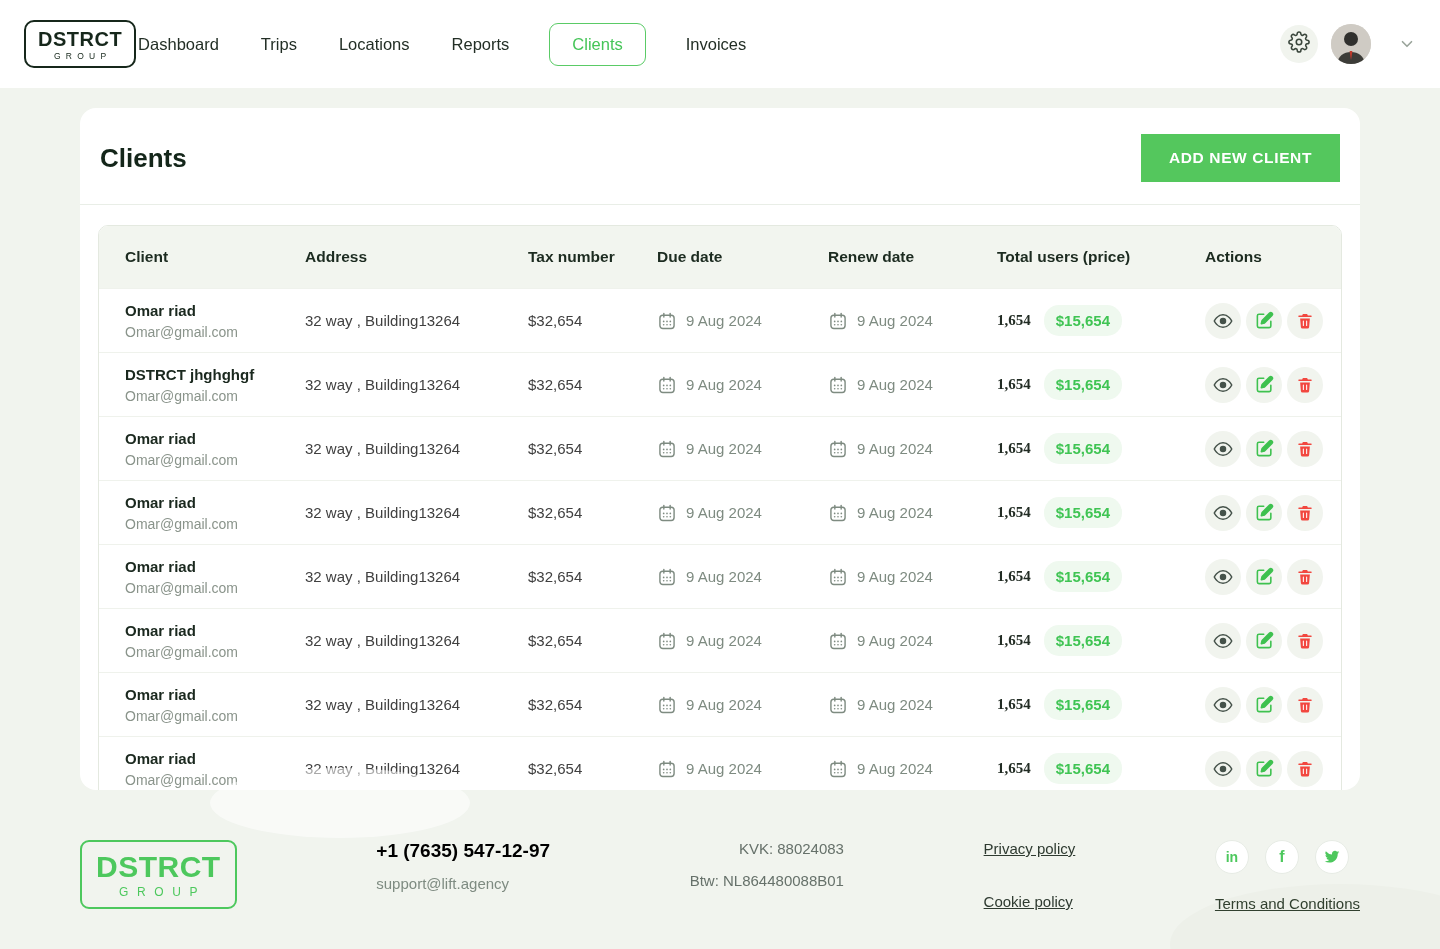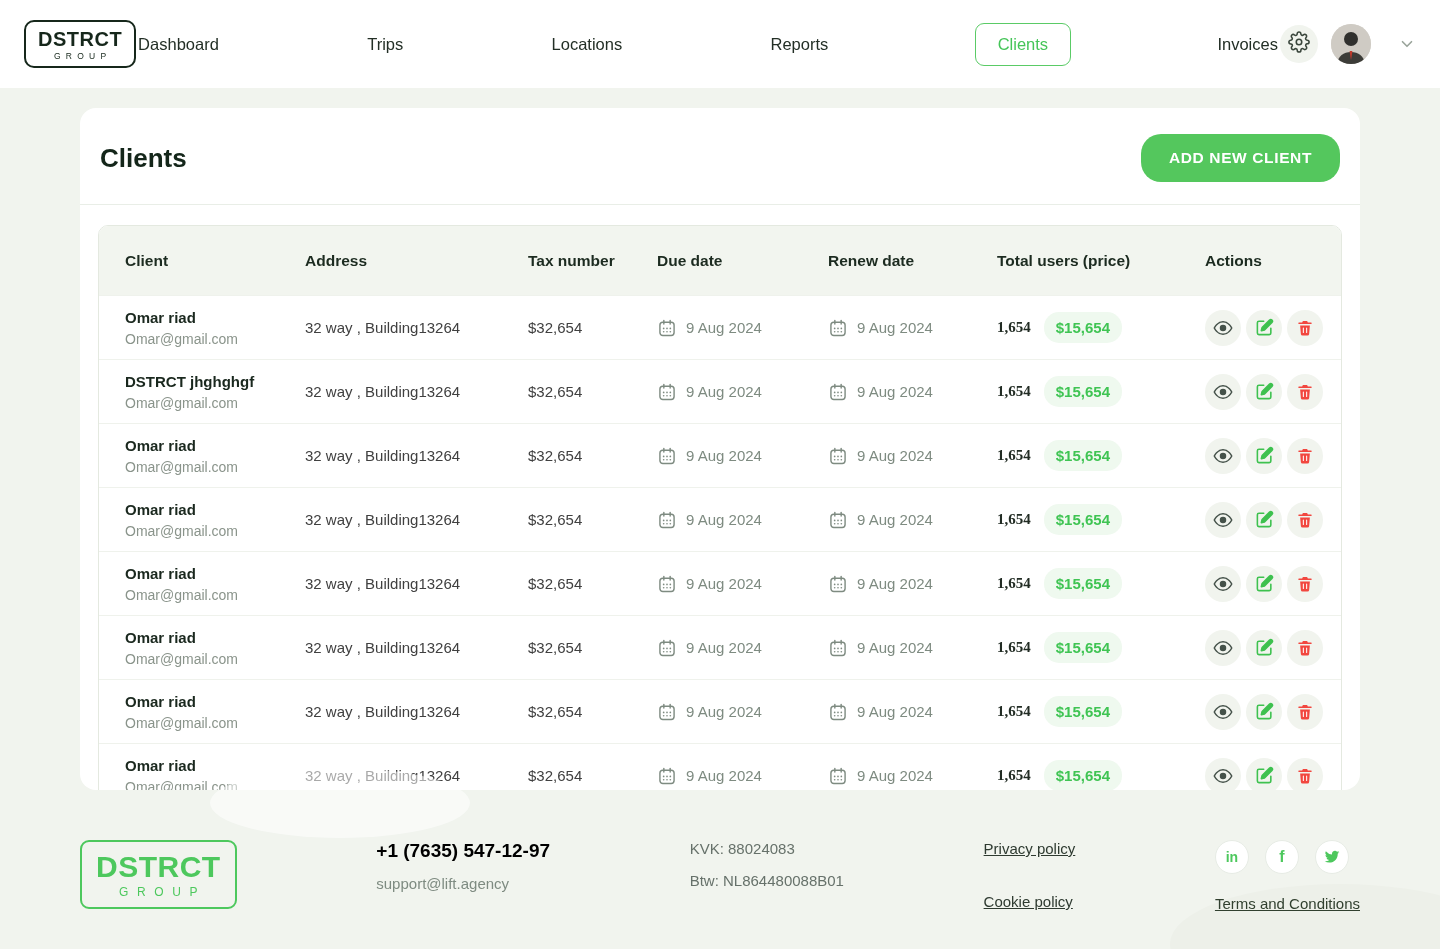--- a/index.html
+++ b/index.html
@@ -22,7 +22,7 @@
   }
   .logo-box .l1 { font-size:20px; font-weight:bold; letter-spacing:0.5px; color:#16271B; line-height:1; }
   .logo-box .l2 { font-size:8.5px; letter-spacing:0.62em; color:#16271B; margin-top:3px; margin-right:-0.62em; line-height:1; }
-  .nav-center { flex:1; display:flex; justify-content:space-between; align-items:center; gap:38px; }
+  .nav-center { flex:1; display:flex; justify-content:flex-start; align-items:center; gap:38px; }
   .nav-item {
     font-size:16.5px; color:#232F26; cursor:pointer; padding:11px 2px;
     white-space:nowrap;

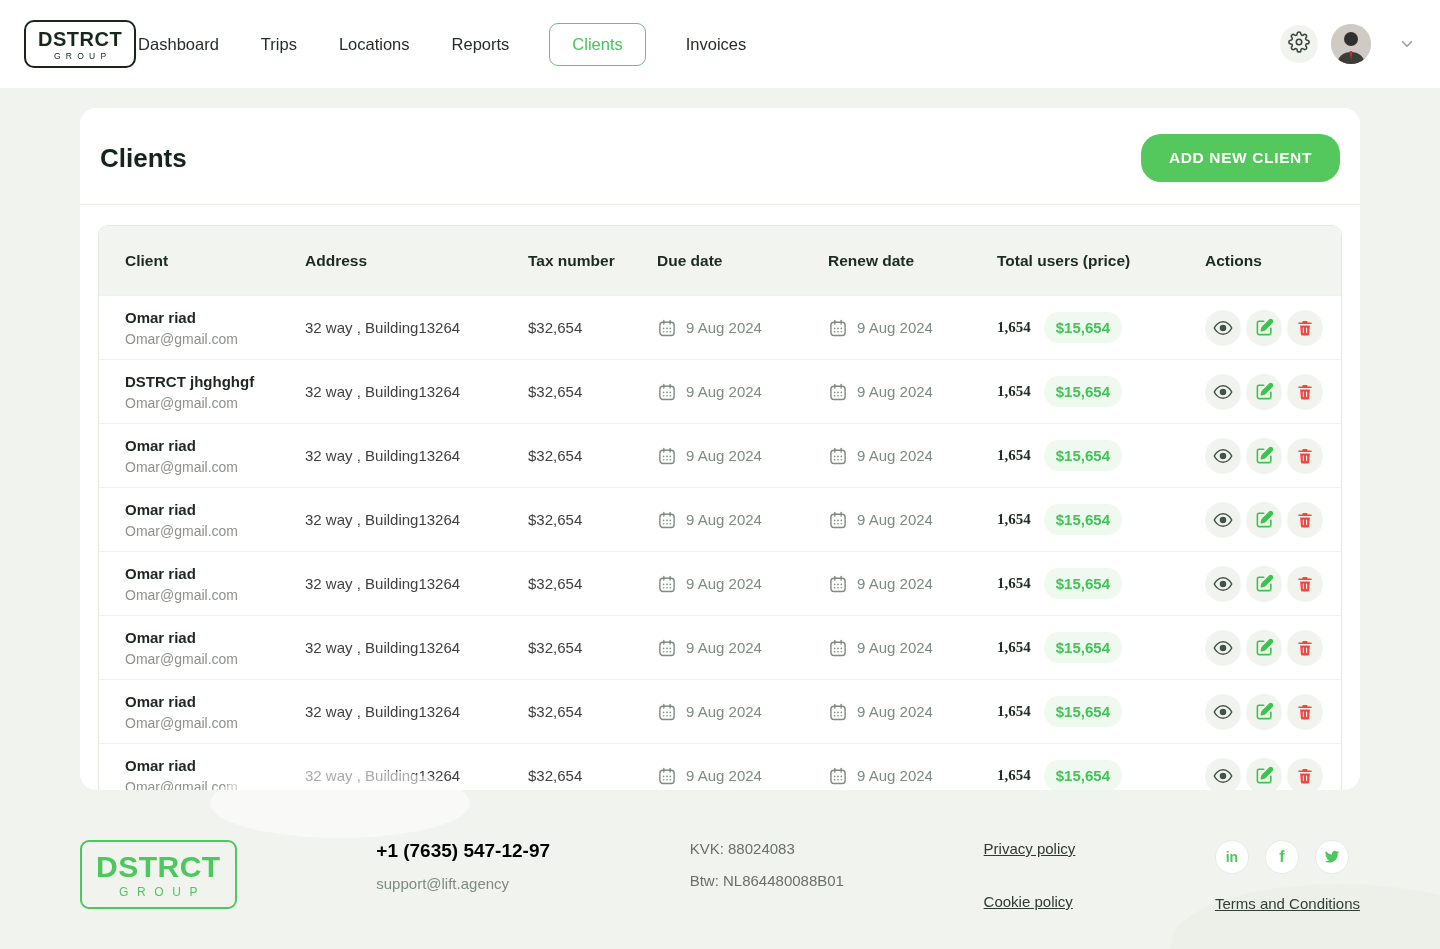--- a/index.html
+++ b/index.html
@@ -57,7 +57,7 @@
   }
   .page-title { font-size:26px; font-weight:bold; color:#14261A; }
   .add-btn {
-    background:#54C75D; color:#fff; border:none; border-radius:20px;
+    background:#54C75D; color:#fff; border:none; border-radius:0;
     font-family:inherit; font-size:15.5px; font-weight:bold; letter-spacing:0.04em;
     padding:15px 28px; cursor:pointer;
   }

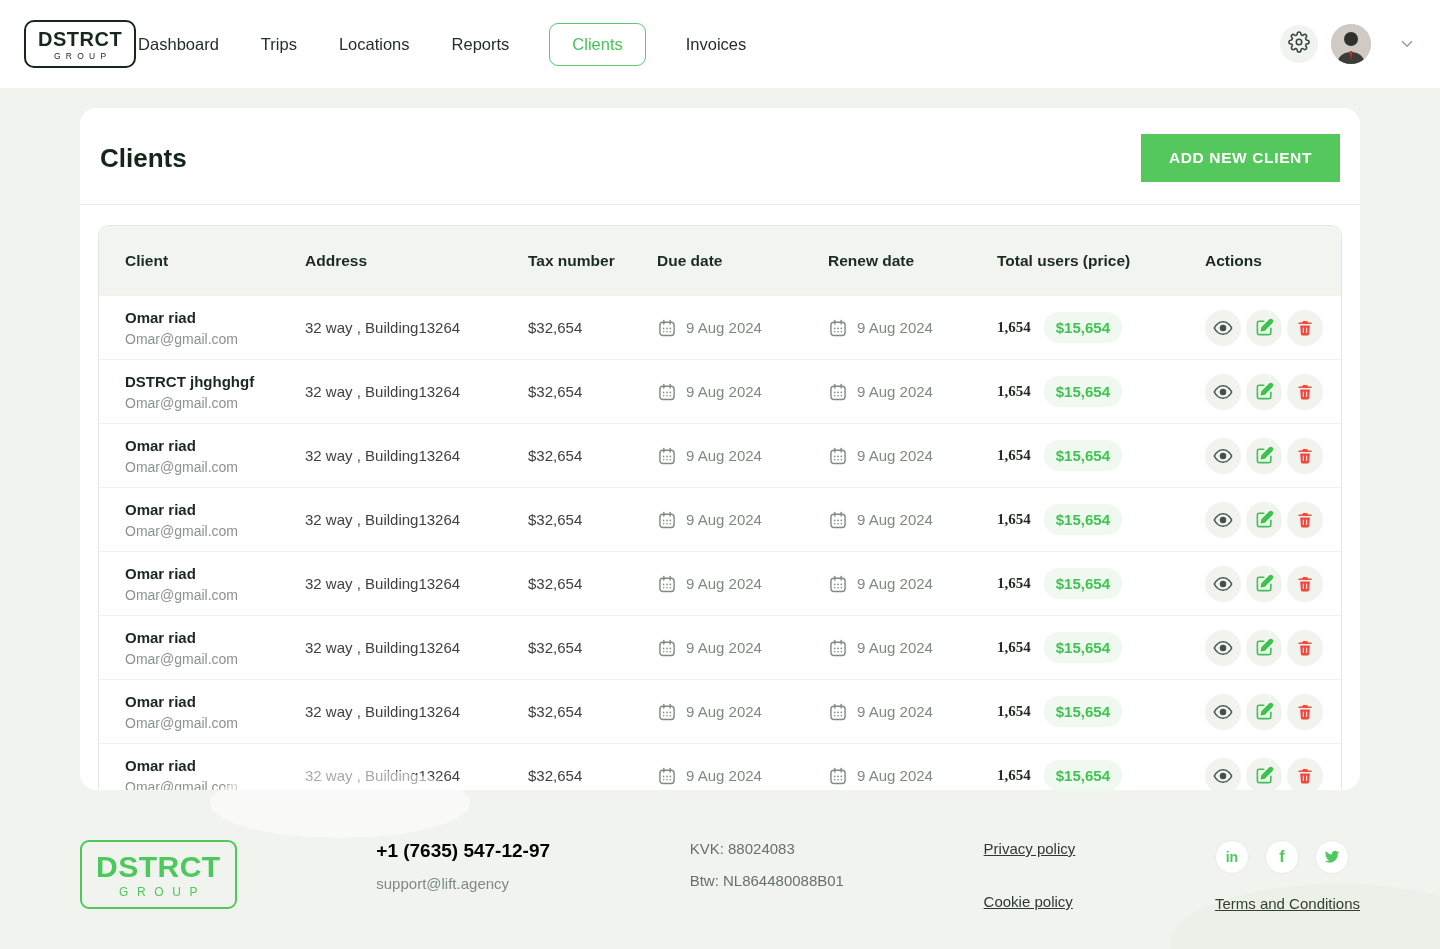--- a/index.html
+++ b/index.html
@@ -72,7 +72,7 @@
     align-items:center; padding-left:26px;
   }
   .thead {
-    background:#F2F5EF; height:69px; border-radius:9px 9px 0 0;
+    background:#F2F5EF; height:62px; border-radius:9px 9px 0 0;
     font-weight:bold; font-size:15.5px; color:#1C2B20;
   }
   .tbody .trow { height:64px; background:#fff; border-top:1px solid #EFF2EC; }

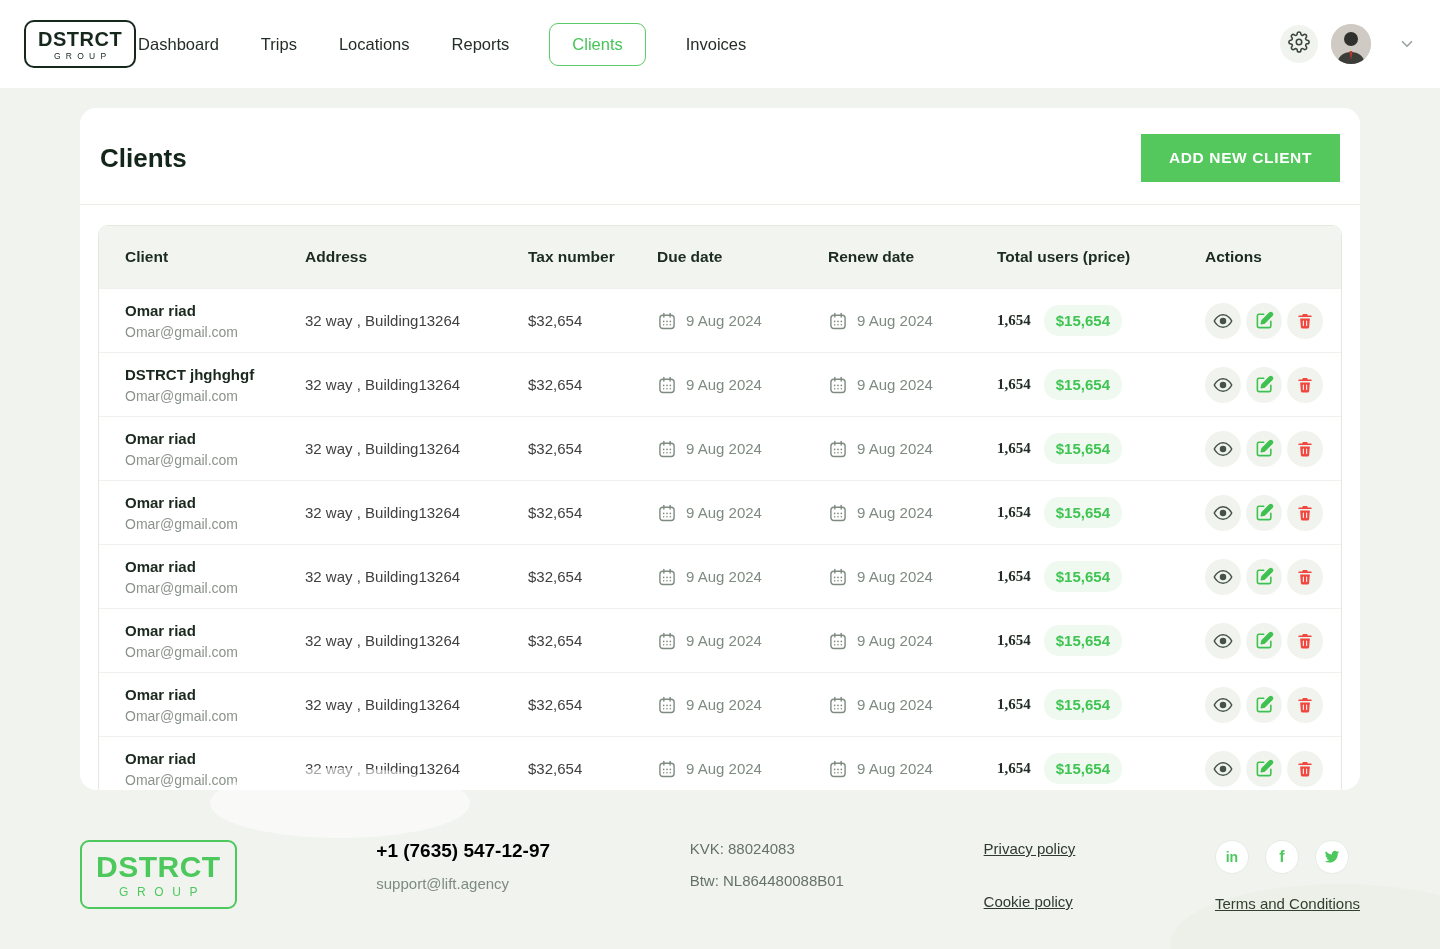--- a/index.html
+++ b/index.html
@@ -111,7 +111,7 @@
   .f-logo .l2 { font-size:12px; letter-spacing:0.72em; margin-right:-0.72em; color:#4DC85D; margin-top:4px; line-height:1; }
   .f-phone { font-size:19px; font-weight:bold; color:#000000; }
   .f-mail { font-size:15px; color:#7E8B81; margin-top:13px; }
-  .f-reg div { font-size:15px; color:#66716A; }
+  .f-reg div { font-size:15px; color:#66716A;text-align:right; }
   .f-reg div + div { margin-top:15px; }
   .f-links a { display:block; font-size:15px; color:#2E3A30; text-decoration:underline; cursor:pointer; }
   .f-links a + a { margin-top:36px; }

